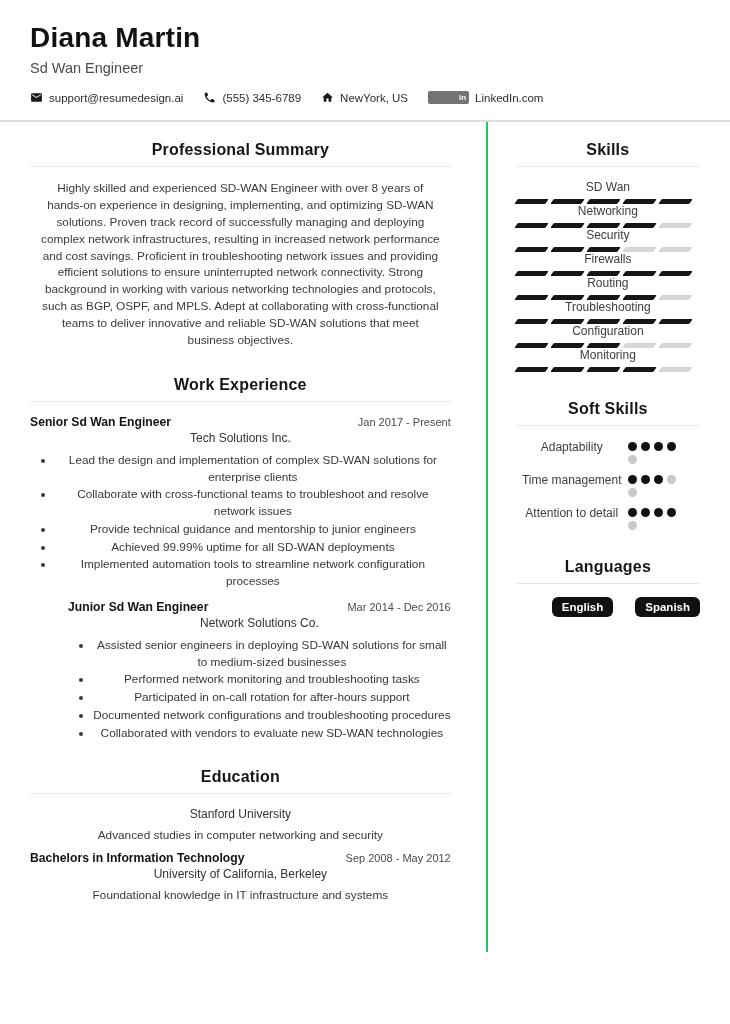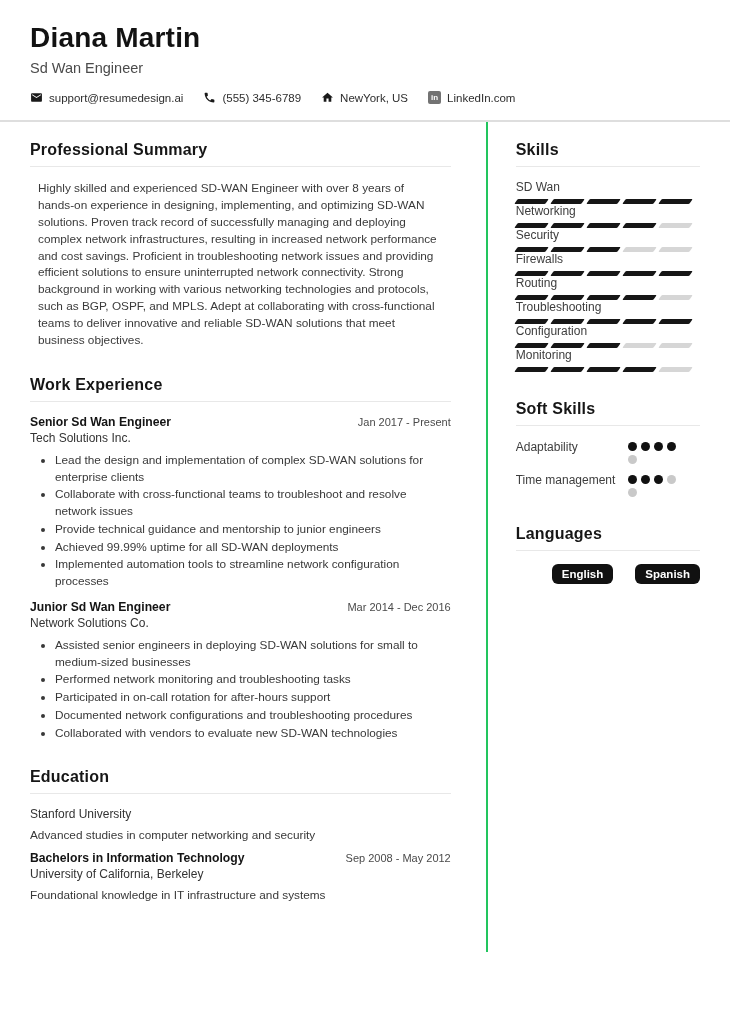--- a/index.html
+++ b/index.html
@@ -17,7 +17,7 @@
   .cicon{width:13px;height:13px;flex:0 0 auto;display:block;}
   .cicon path{fill:#1a1a1a;}
   .li-badge{width:13px;height:13px;background:#737373;color:#fff;border-radius:2px;
-    font-size:8px;font-weight:700;display:flex;align-items:center;justify-content:center;line-height:1;}
+    font-size:8px;font-weight:700;display:flex;align-items:center;justify-content:center;line-height:1;padding-left:28px;}
   .header-rule{border-bottom:2px solid #dedede;margin-top:16px;}
   
   .main{display:flex;height:830px;}

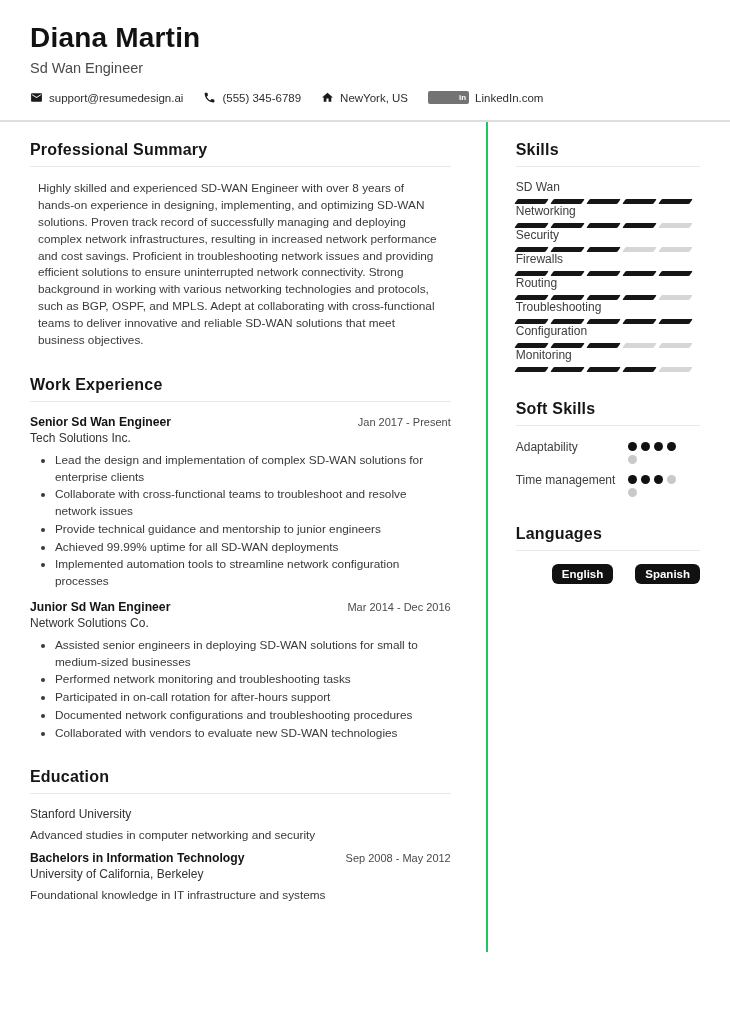--- a/index.html
+++ b/index.html
@@ -20,7 +20,7 @@
     font-size:8px;font-weight:700;display:flex;align-items:center;justify-content:center;line-height:1;padding-left:28px;}
   .header-rule{border-bottom:2px solid #dedede;margin-top:16px;}
   
-  .main{display:flex;height:830px;}
+  .main{display:flex;height:830px;text-align:center;}
   .col-left{width:487px;box-sizing:border-box;padding:19px 35px 0 30px;}
   .col-right{flex:1;box-sizing:border-box;border-left:2px solid #22c55e;padding:19px 30px 0 28px;}
   

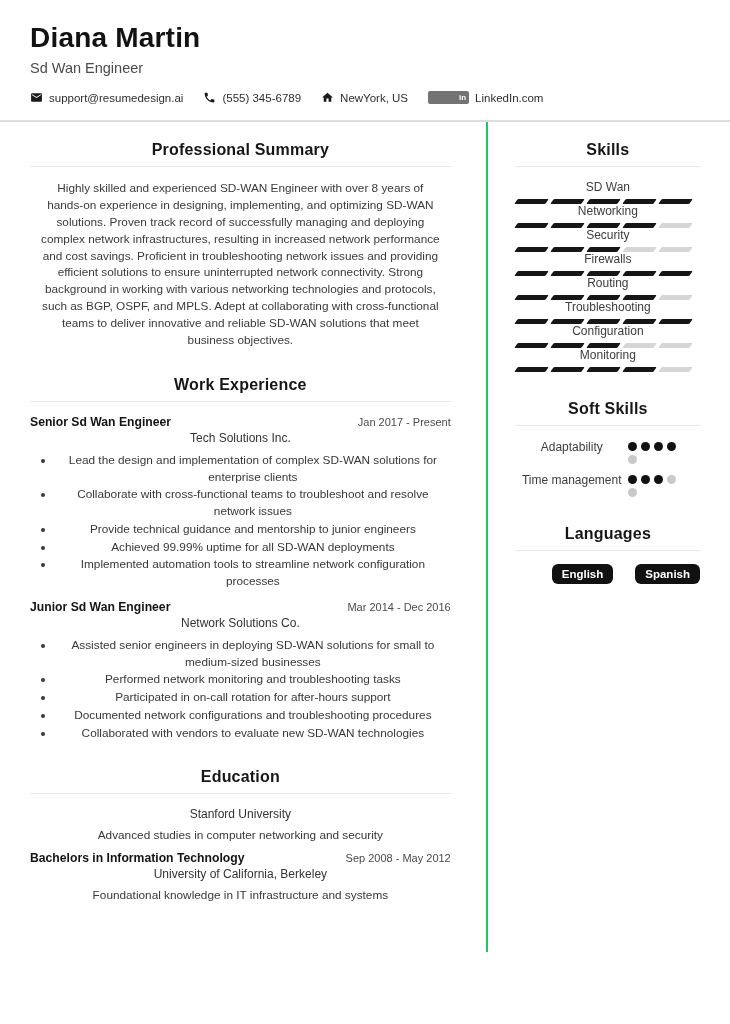--- a/index.html
+++ b/index.html
@@ -270,6 +270,16 @@
               <span class="dot empty"></span>
             </div>
           </div>
+          <div class="soft">
+            <div class="soft-name">Attention to detail</div>
+            <div class="soft-dots">
+              <span class="dot"></span>
+              <span class="dot"></span>
+              <span class="dot"></span>
+              <span class="dot"></span>
+              <span class="dot empty"></span>
+            </div>
+          </div>
         </div>
     </section>
 

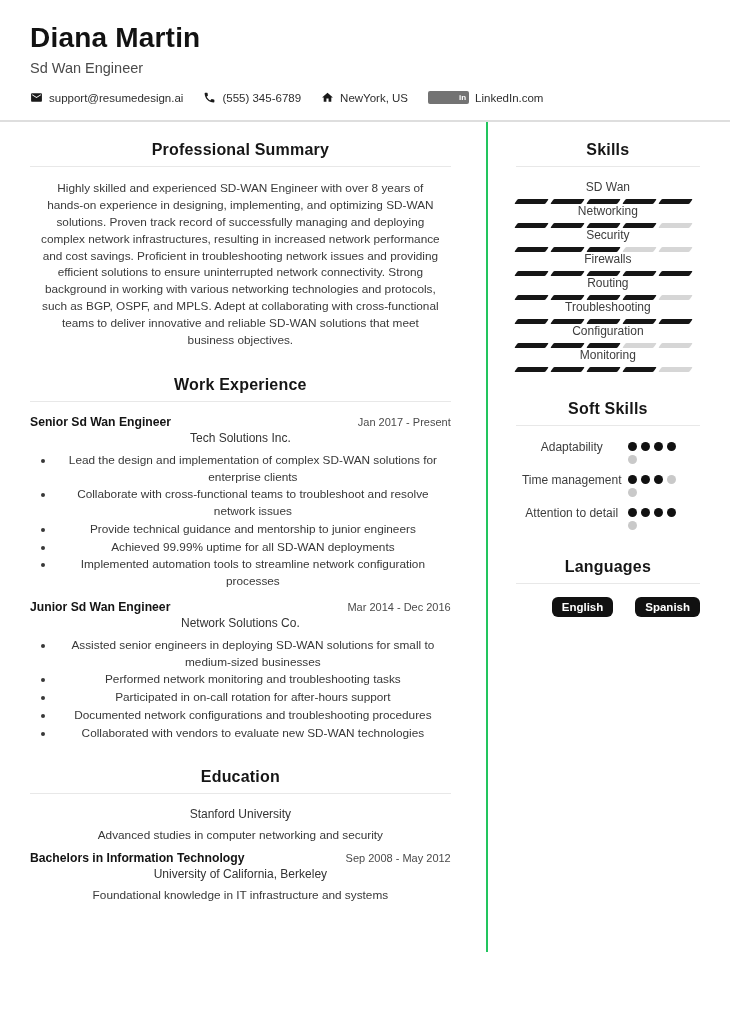--- a/index.html
+++ b/index.html
@@ -35,7 +35,7 @@
   .entry-title{font-size:12.2px;font-weight:700;color:#141414;}
   .entry-dates{font-size:11px;color:#4a4a4a;white-space:nowrap;}
   .entry-sub{font-size:12px;color:#333;margin-top:2px;}
-  .job + .job{margin-top:10px;}
+  .job + .job{margin-top:10px;margin-left:38px;}
   .job-bullets{margin:7px 0 0 0;padding-left:25px;}
   .job-bullets li{font-size:11.8px;line-height:1.42;color:#383838;margin-bottom:1px;}
   .edu + .edu{margin-top:9px;}

